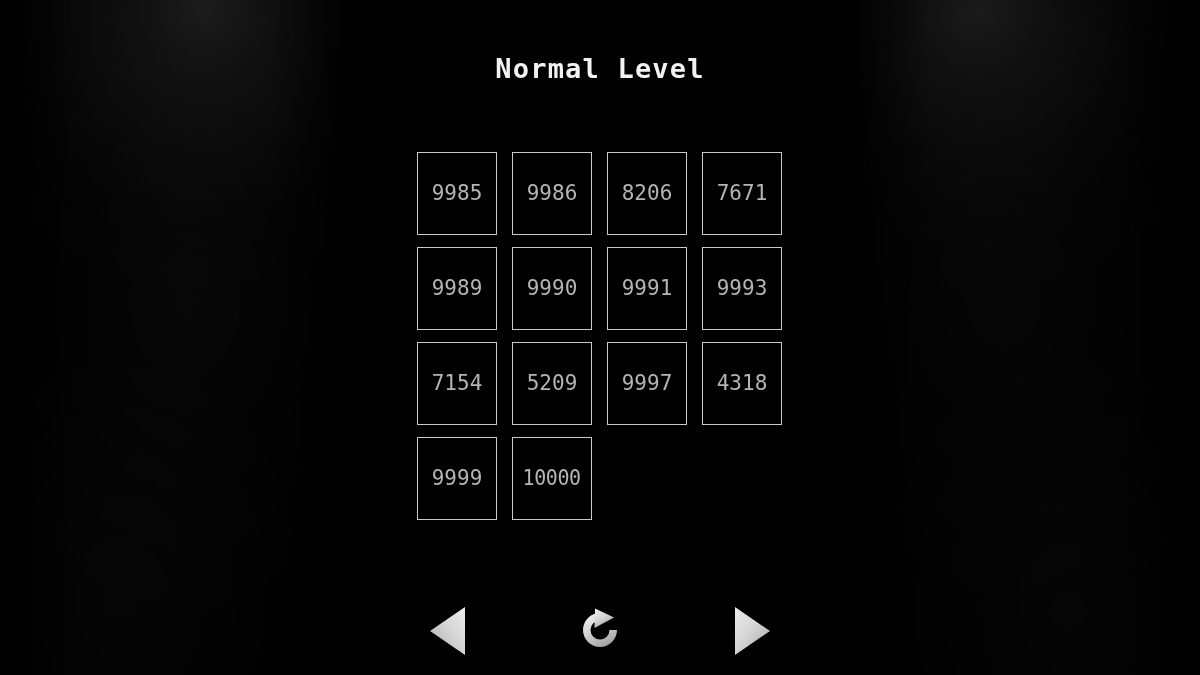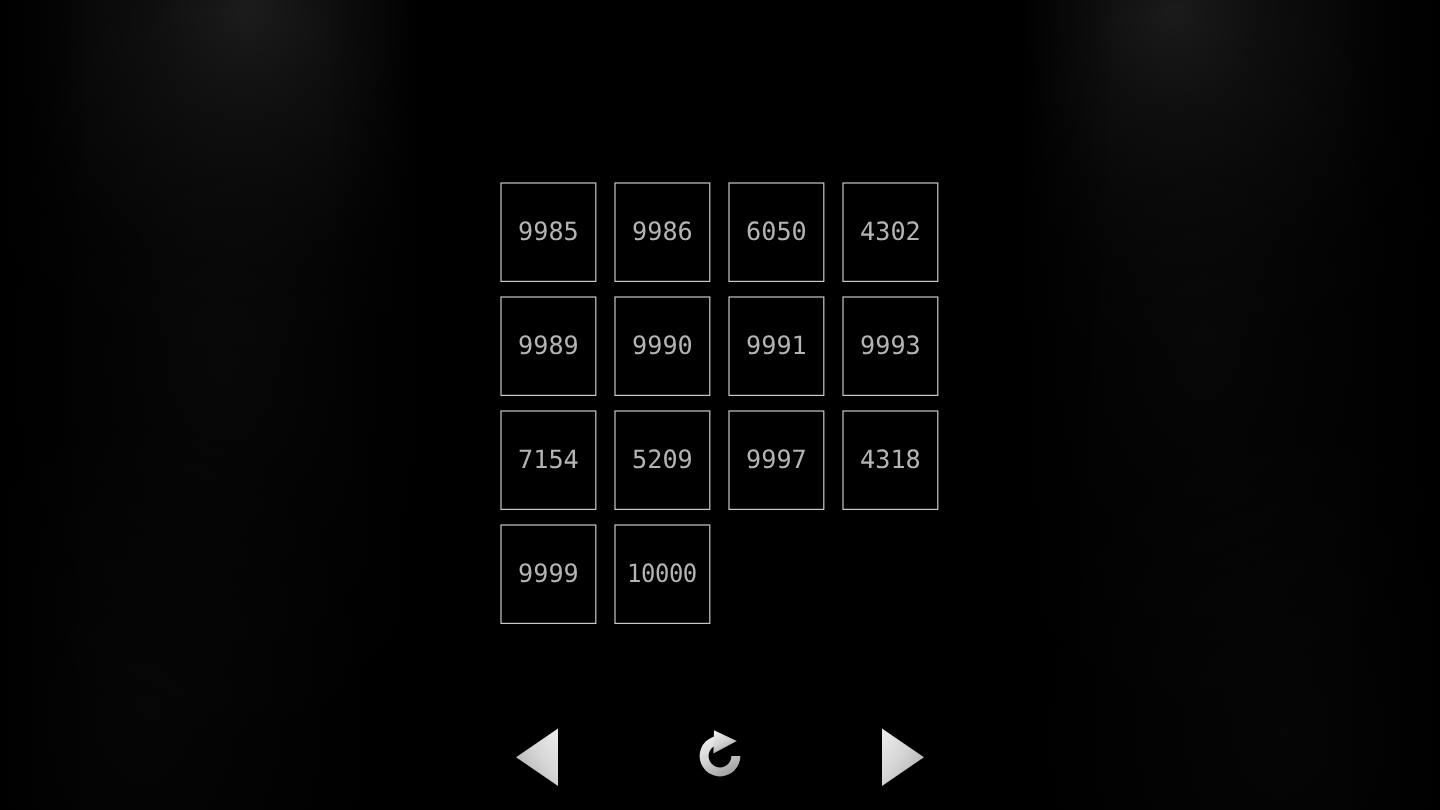--- a/index.html
+++ b/index.html
@@ -189,6 +189,7 @@
 
   <div id="game-panel">
 
+    <div id="level-title">Normal Level</div>
 
     <div id="level-grid">
 

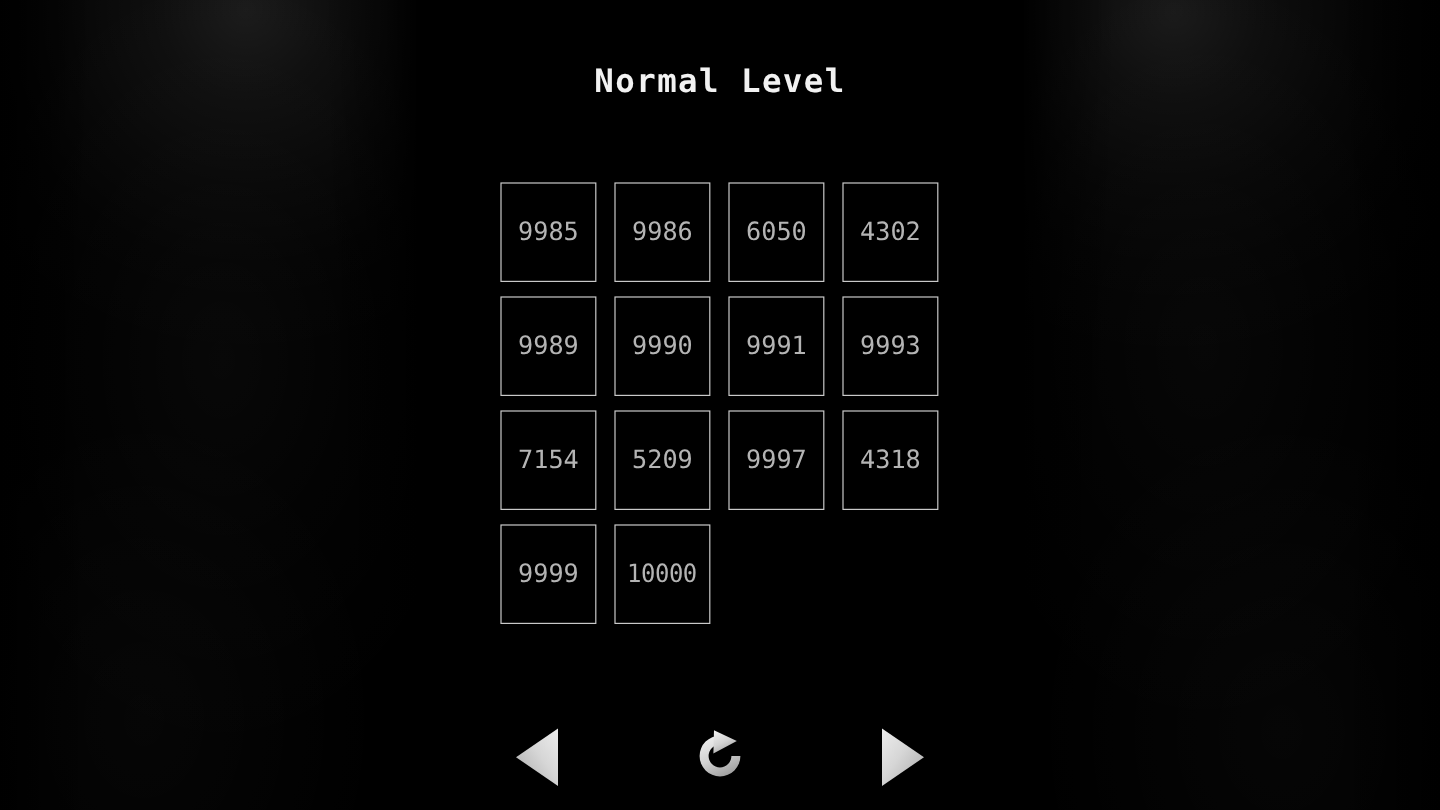--- a/index.html
+++ b/index.html
@@ -200,7 +200,7 @@
         <span class="level-number">9986</span>
       </div>
       <div class="level-cell">
-        <span class="level-number">6050</span>
+        <span class="level-number">8206</span>
       </div>
       <div class="level-cell">
         <span class="level-number">4302</span>

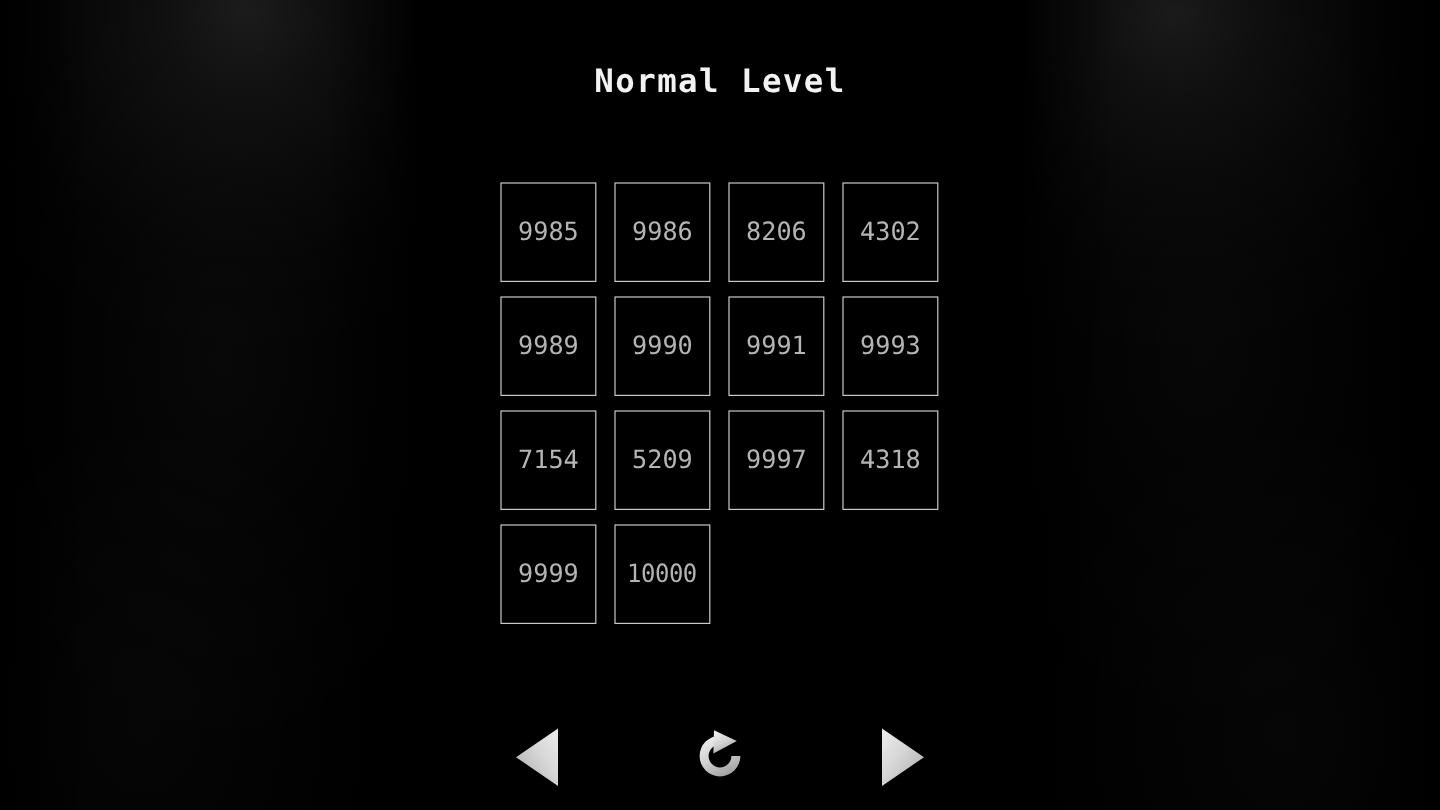--- a/index.html
+++ b/index.html
@@ -203,7 +203,7 @@
         <span class="level-number">8206</span>
       </div>
       <div class="level-cell">
-        <span class="level-number">4302</span>
+        <span class="level-number">7671</span>
       </div>
 
       <div class="level-cell">

